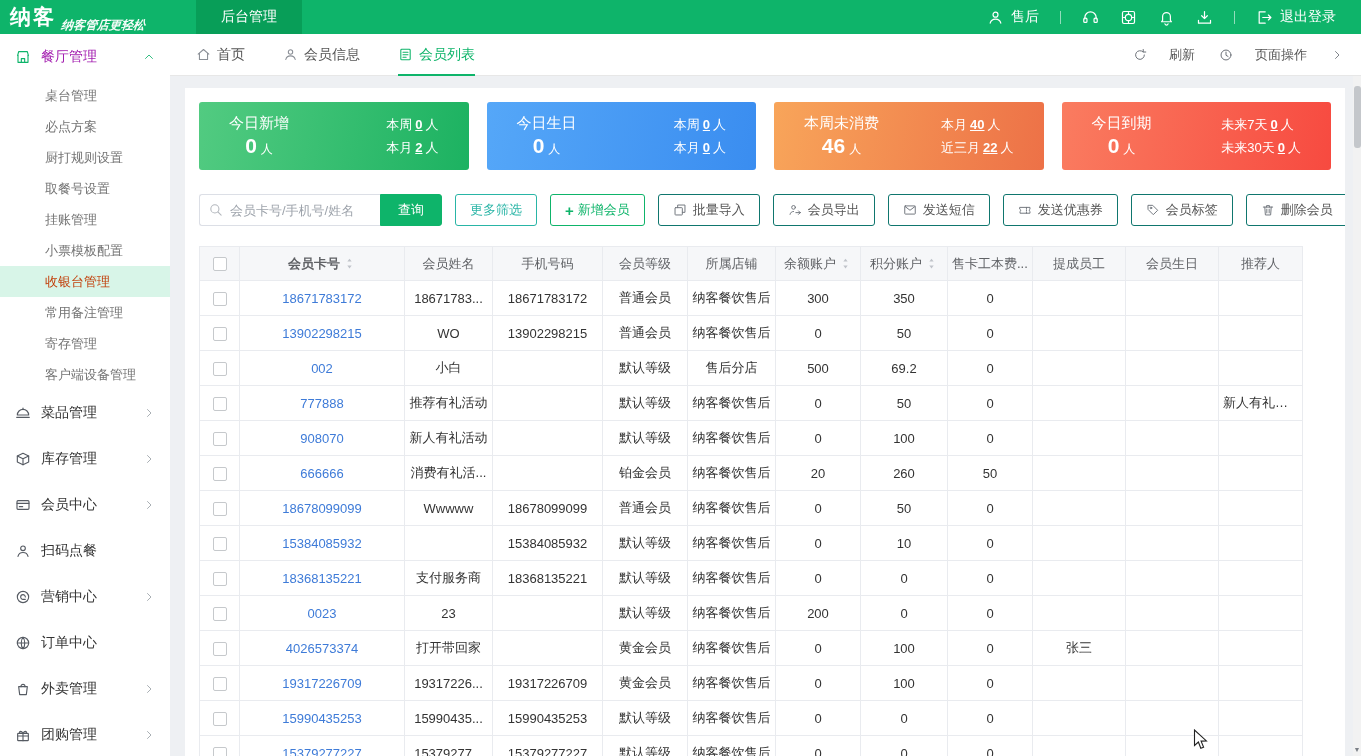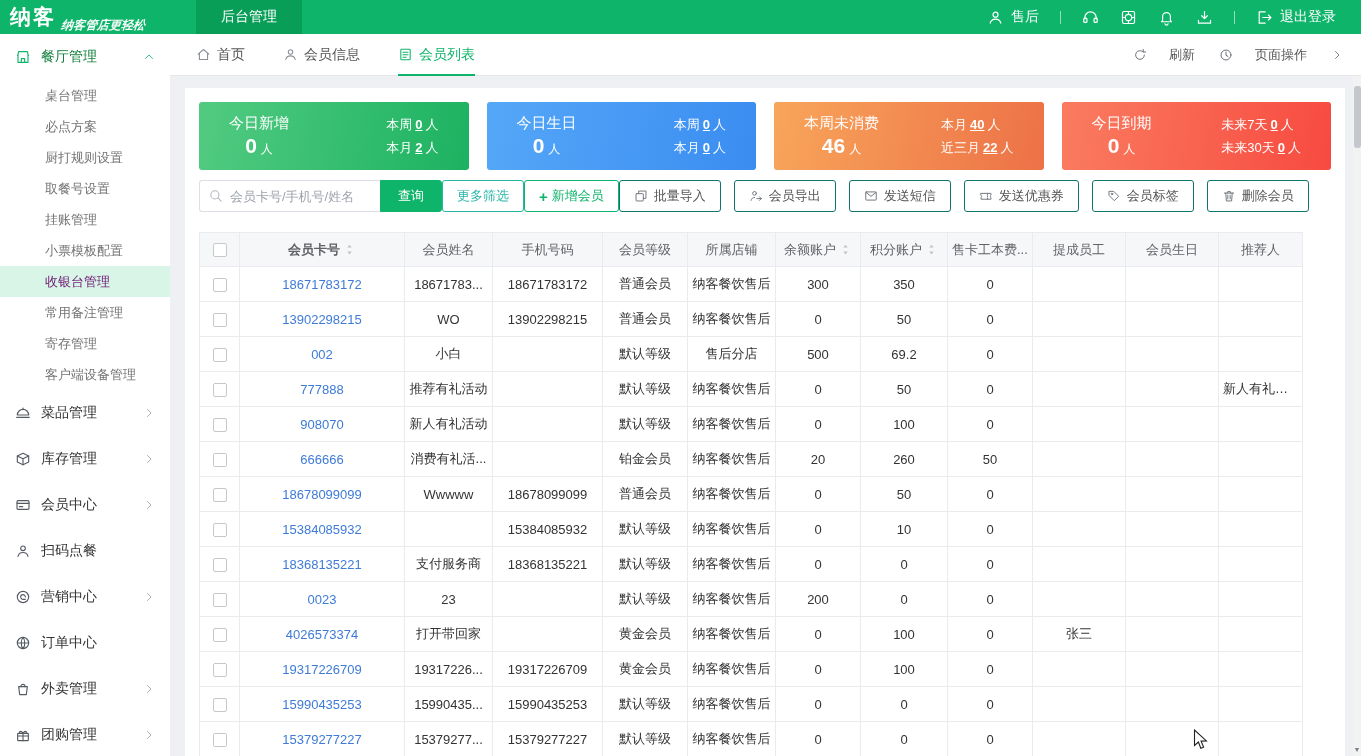--- a/index.html
+++ b/index.html
@@ -22,7 +22,7 @@
 .sg-head{height:46px;display:flex;align-items:center;gap:10px;padding:0 15px;color:#333;cursor:pointer}
 .sg-head .icn{color:#565b63}
 .sg-head .chev{margin-left:auto;width:12px;height:12px;color:#9aa0a6}
-.sg-head.active{color:#15803d}
+.sg-head.active{color:#a21caf}
 .sg-head.active .icn,.sg-head.active .chev{color:#0eb46a}
 .sg-child{height:31px;line-height:31px;padding-left:45px;font-size:13px;color:#737373;cursor:pointer;white-space:nowrap}
 .sg-child.active{background:#d8f5e8;color:#701a75}

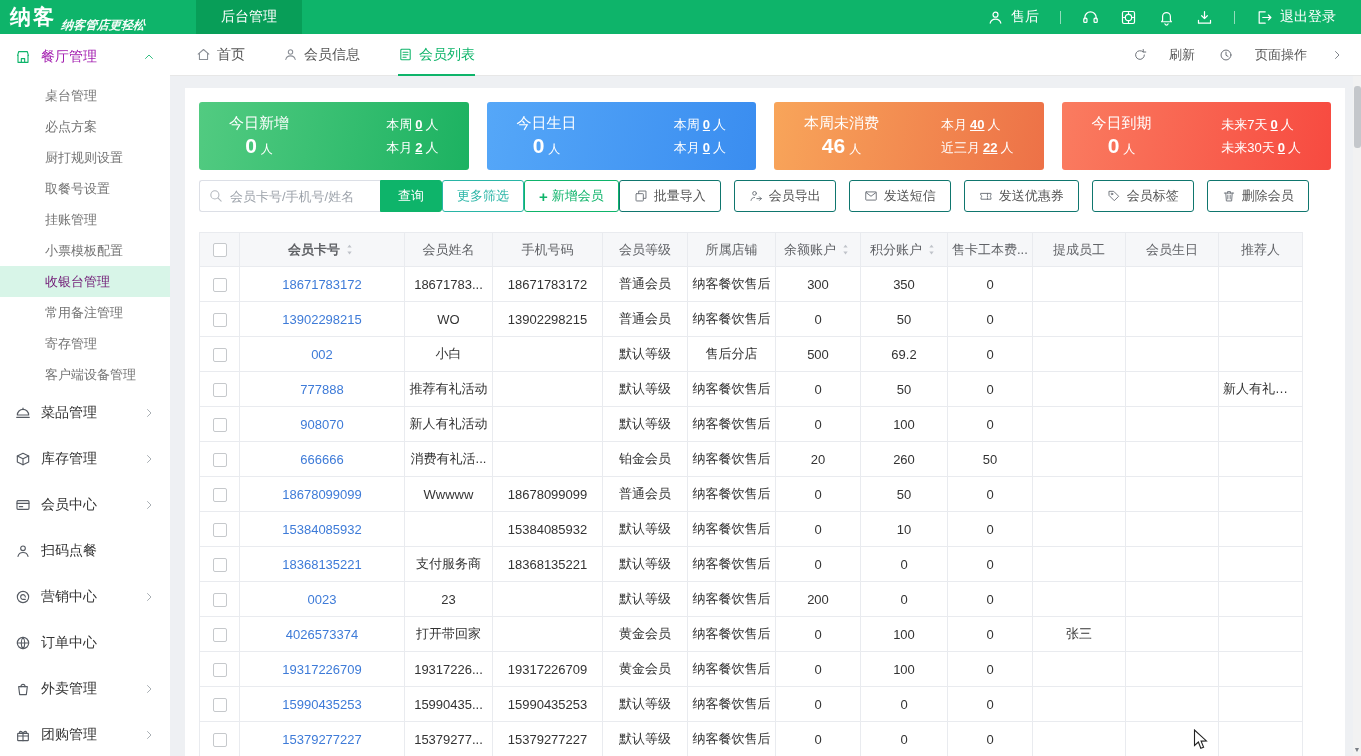--- a/index.html
+++ b/index.html
@@ -56,7 +56,7 @@
 .card.orange{background:linear-gradient(100deg,#f8a55a,#ed7147)}
 .card.red{background:linear-gradient(100deg,#fa7c60,#f74a40)}
 
-.toolbar{display:flex;align-items:flex-start;margin-top:10px;gap:0}
+.toolbar{display:flex;align-items:flex-start;margin-top:24px;gap:13px}
 .search-group{display:flex}
 .search-box{position:relative}
 .search-input{width:181px;height:32px;border:1px solid #dcdfe6;border-right:none;border-radius:3px 0 0 3px;padding:0 8px 0 30px;font-size:13px;color:#333;outline:none;font-family:inherit}

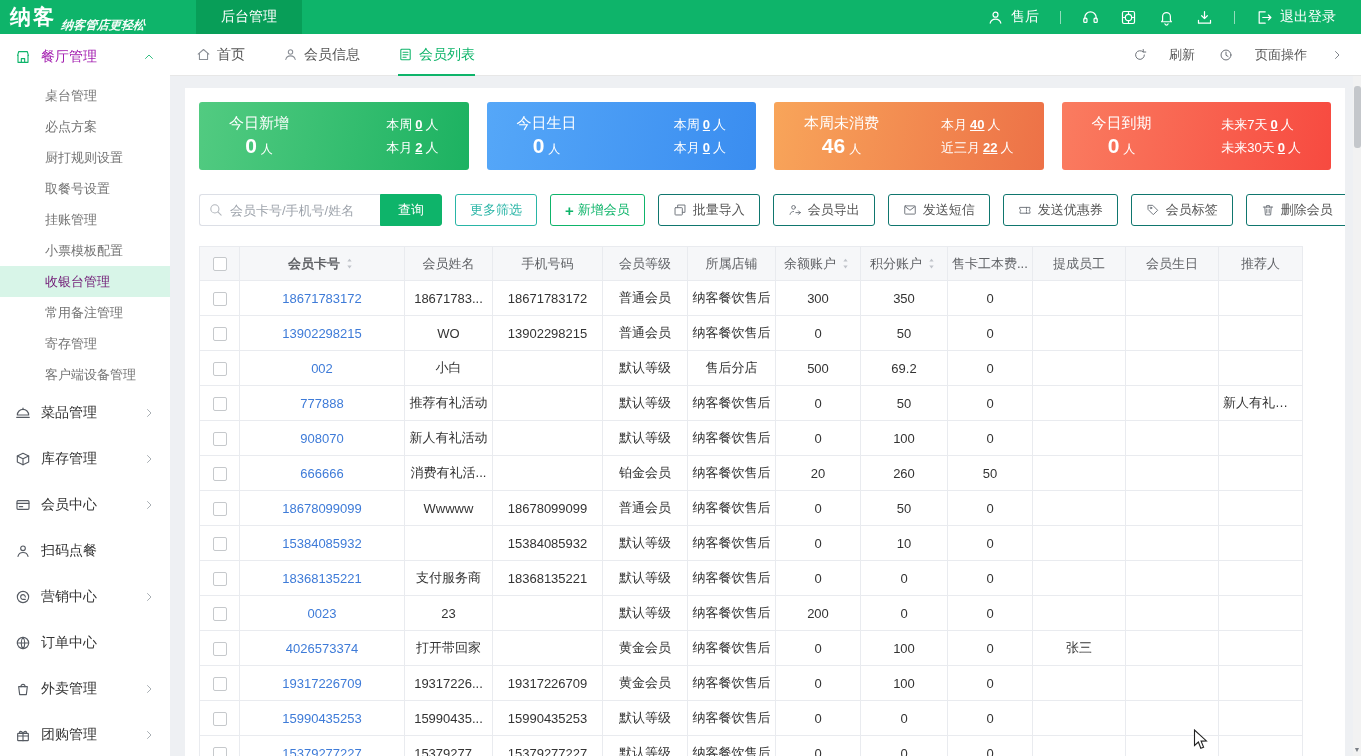--- a/index.html
+++ b/index.html
@@ -25,7 +25,7 @@
 .sg-head.active{color:#a21caf}
 .sg-head.active .icn,.sg-head.active .chev{color:#0eb46a}
 .sg-child{height:31px;line-height:31px;padding-left:45px;font-size:13px;color:#737373;cursor:pointer;white-space:nowrap}
-.sg-child.active{background:#d8f5e8;color:#701a75}
+.sg-child.active{background:#d8f5e8;color:#c2410c}
 .main{flex:1;display:flex;flex-direction:column;min-width:0}
 
 .tabbar{height:42px;flex:0 0 42px;background:#fff;border-bottom:1px solid #e7e7e7;display:flex;align-items:center;padding:0 18px 0 26px}

